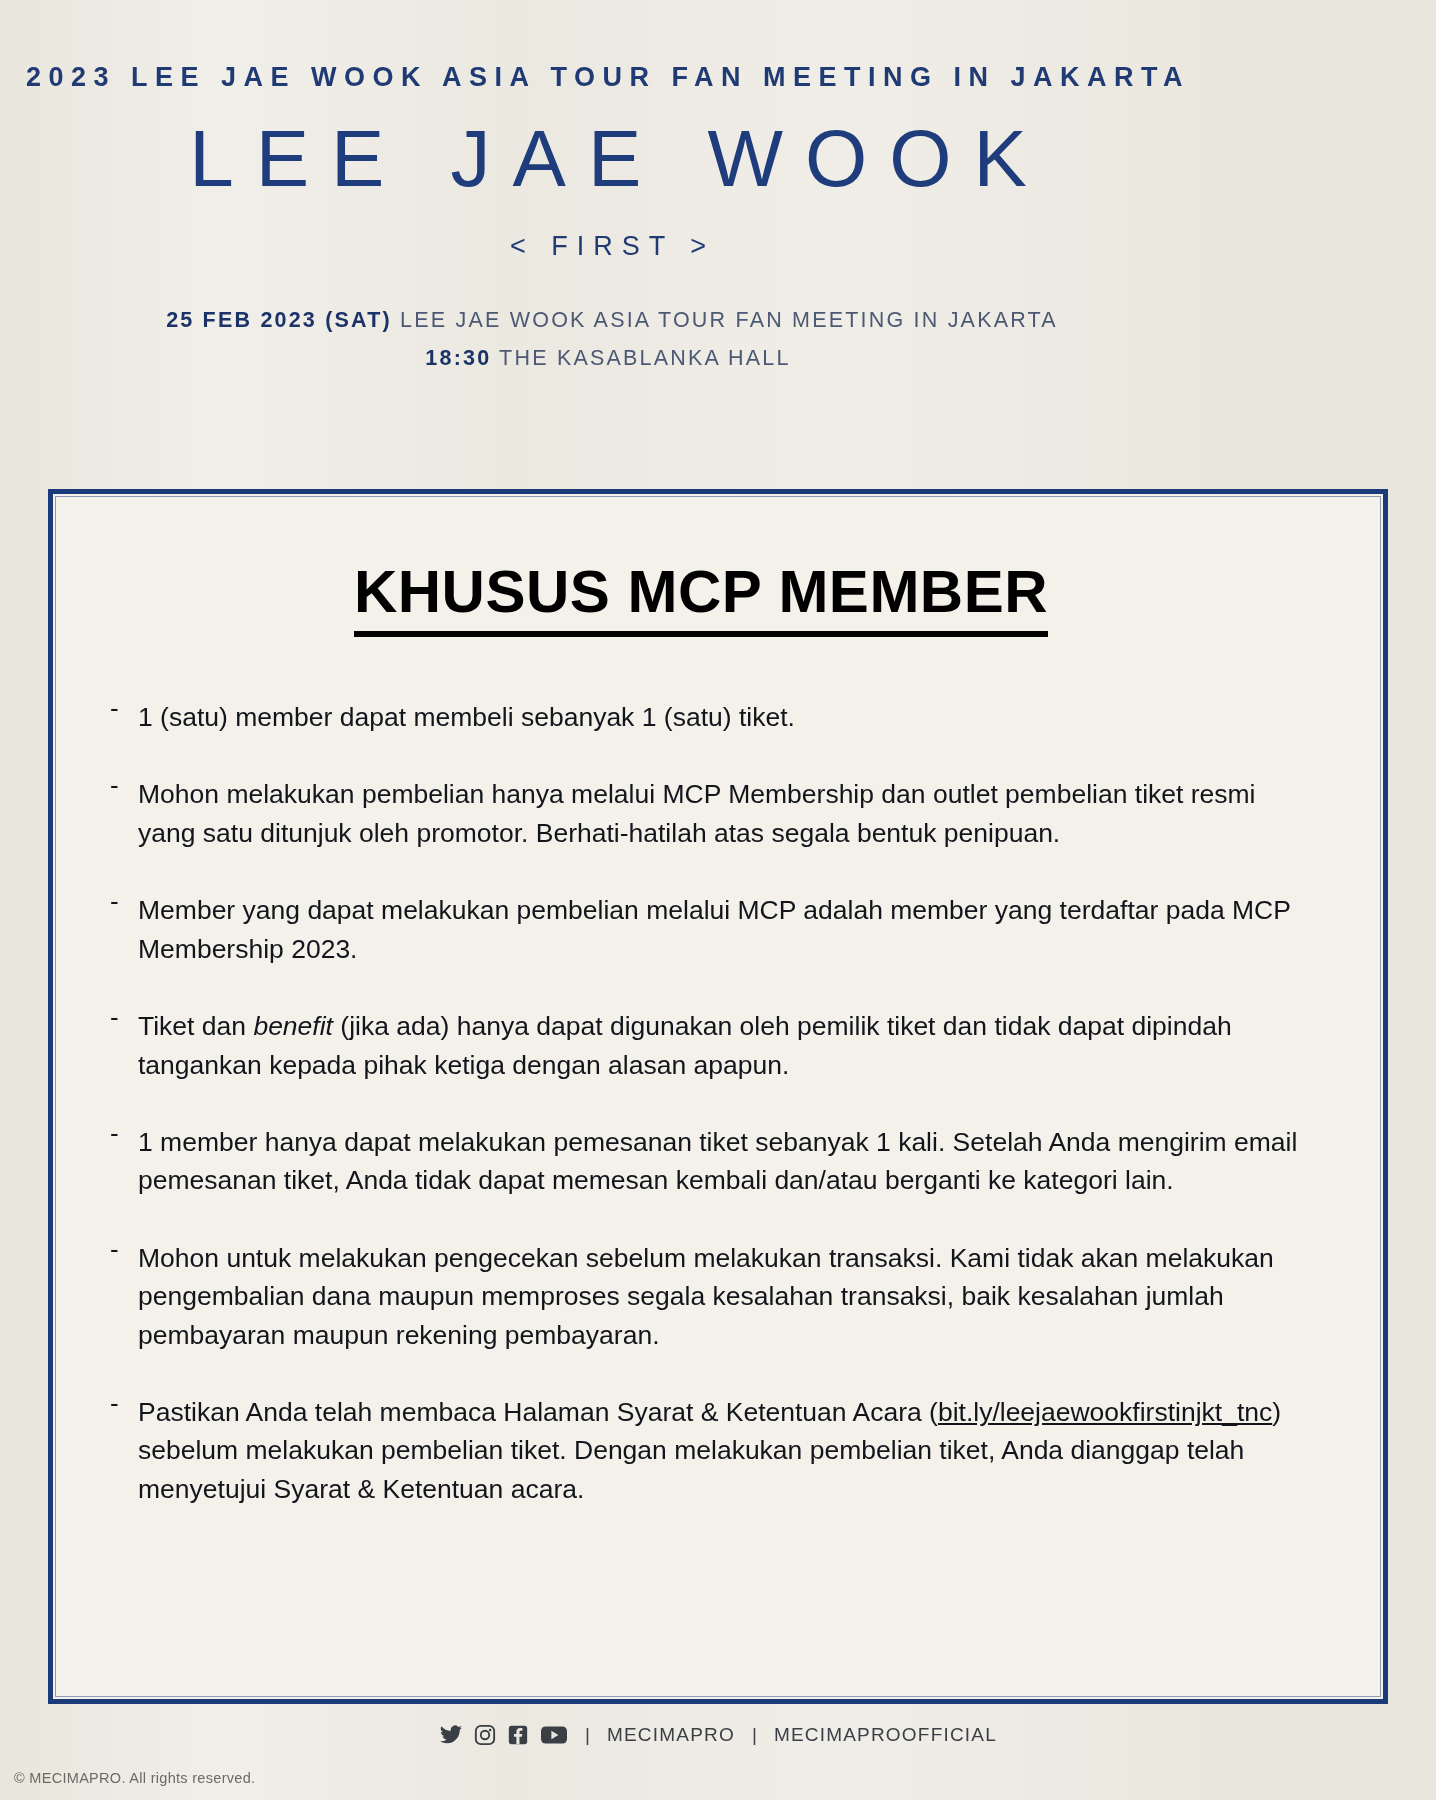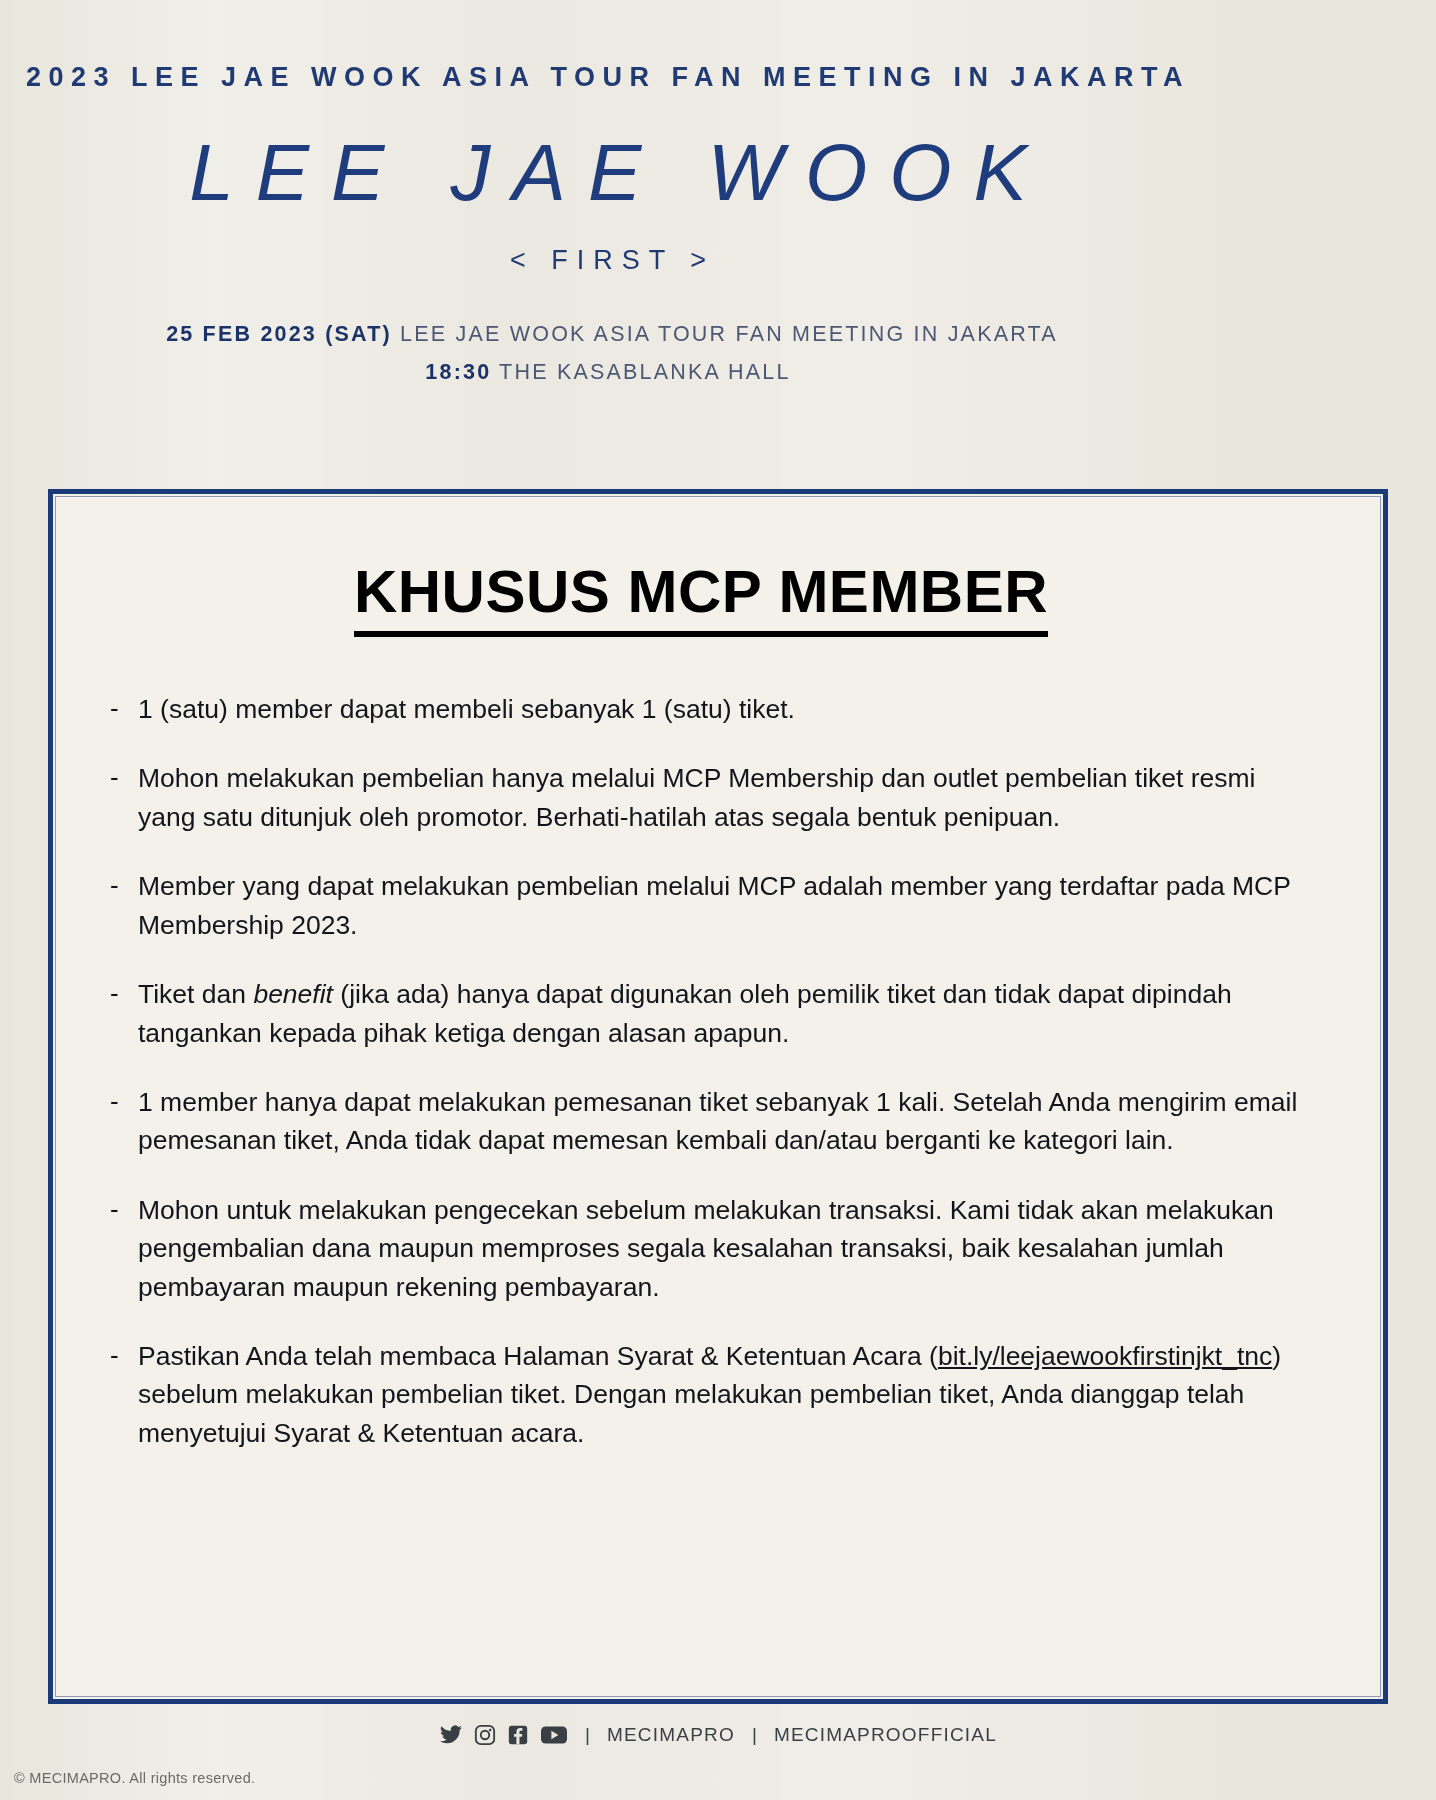--- a/index.html
+++ b/index.html
@@ -37,14 +37,13 @@
     white-space: nowrap;
   }
   .main-title {
-    margin-top: 34px;
+    margin-top: 20px;
     font-size: 80px;
     letter-spacing: 22px;
     color: #1f3c7c;
     font-weight: 300;
     white-space: nowrap;
     text-indent: 22px;
-    font-style: italic;
   }
   .subtitle {
     margin-top: 26px;

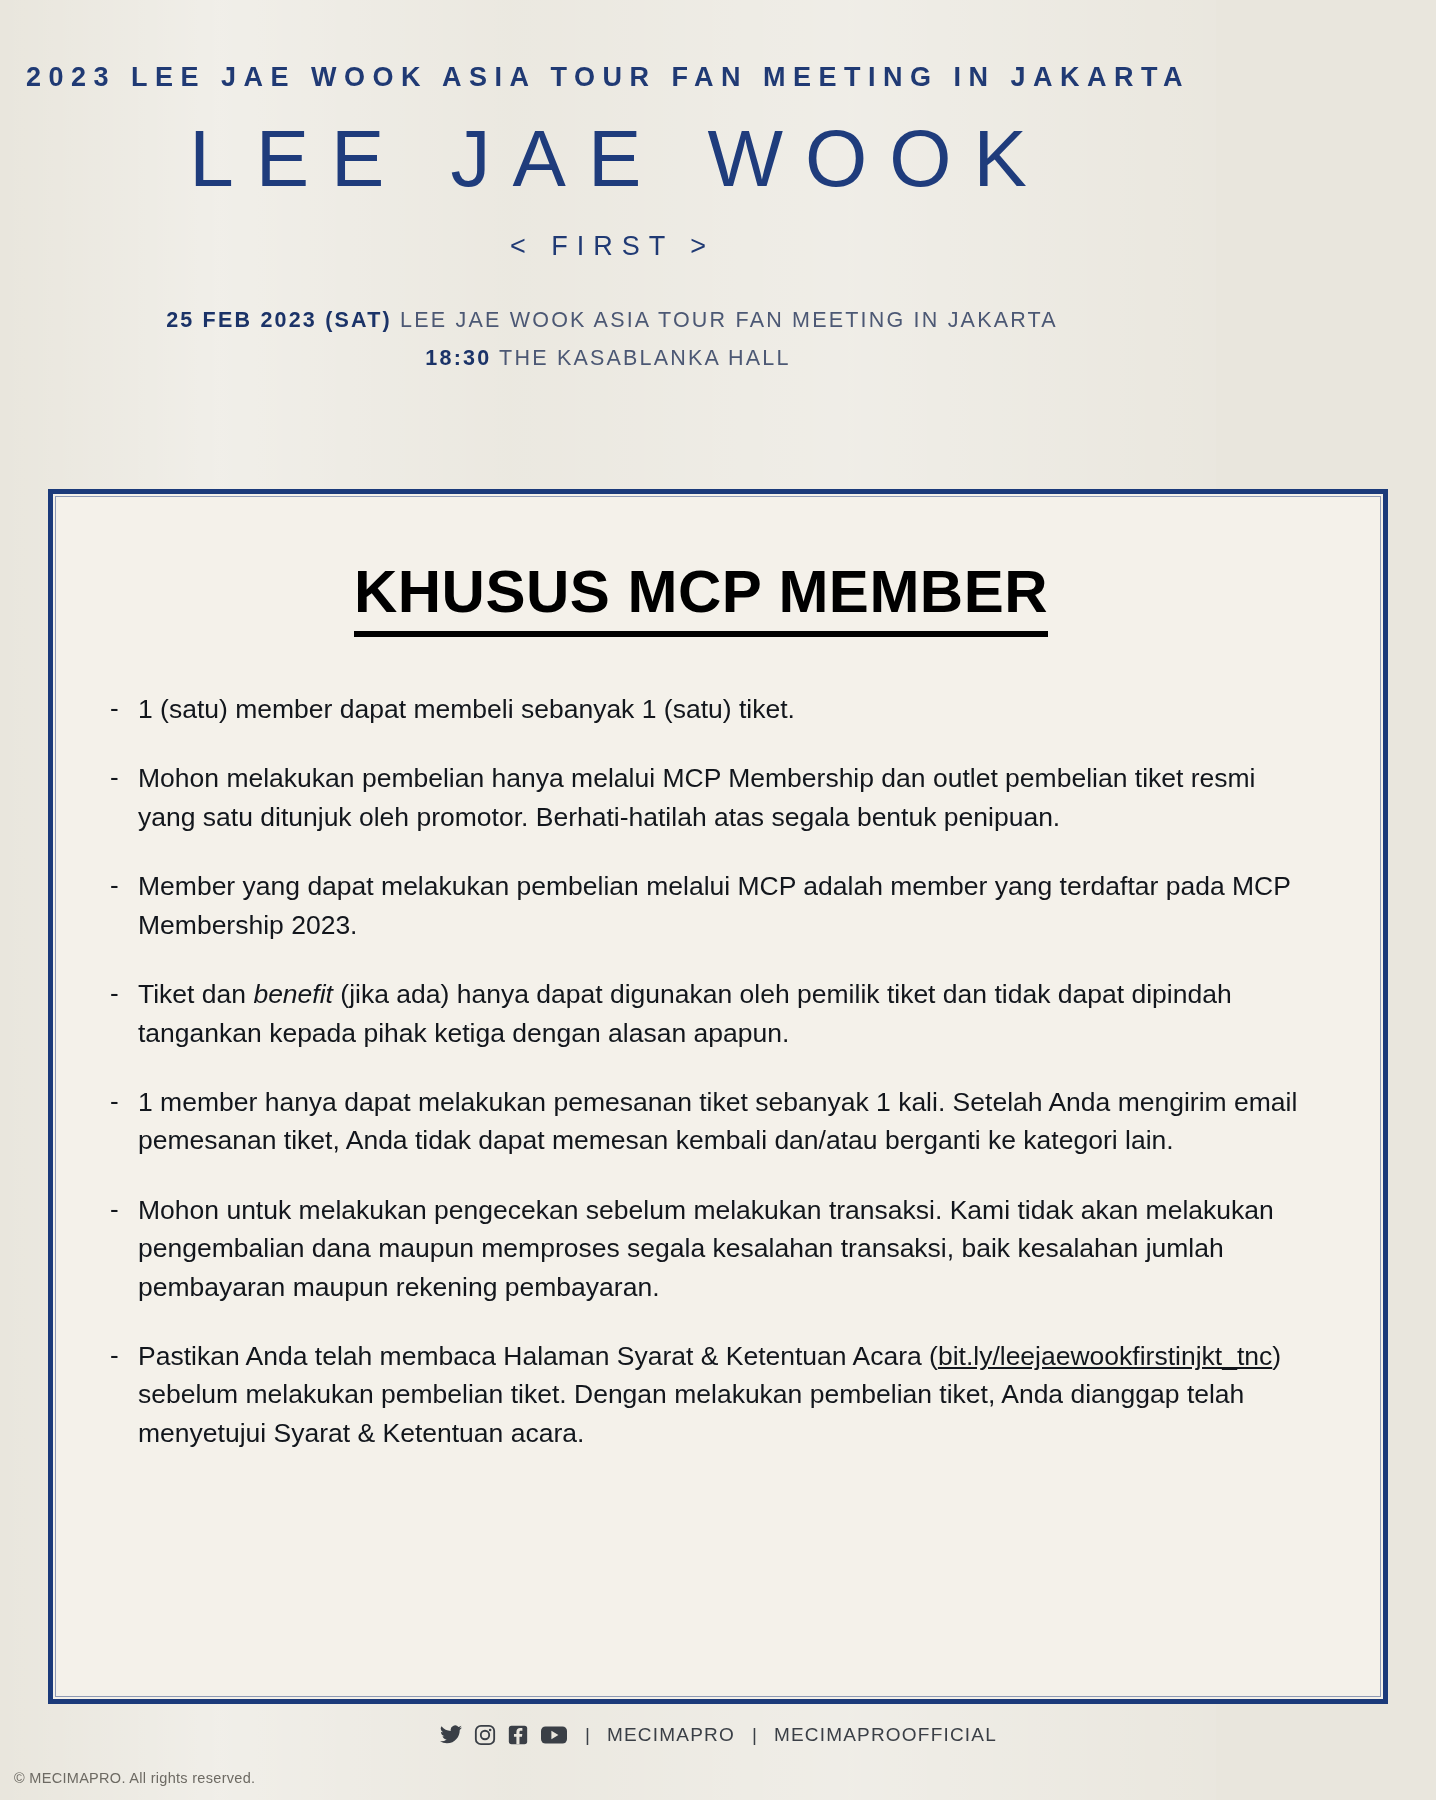--- a/index.html
+++ b/index.html
@@ -130,6 +130,7 @@
     line-height: 1.45;
     color: #12161c;
     font-weight: 400;
+    margin-top: 8px;
   }
   .btext i { font-style: italic; }
   .btext u { text-decoration: underline; }

